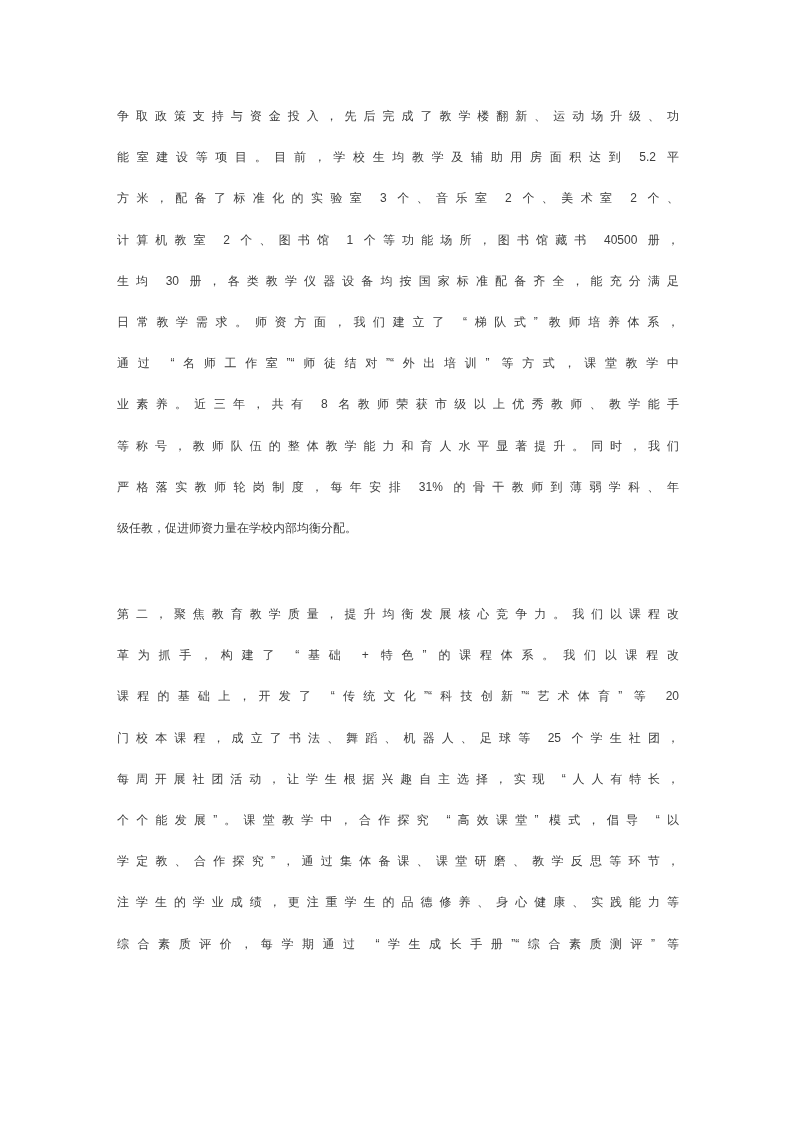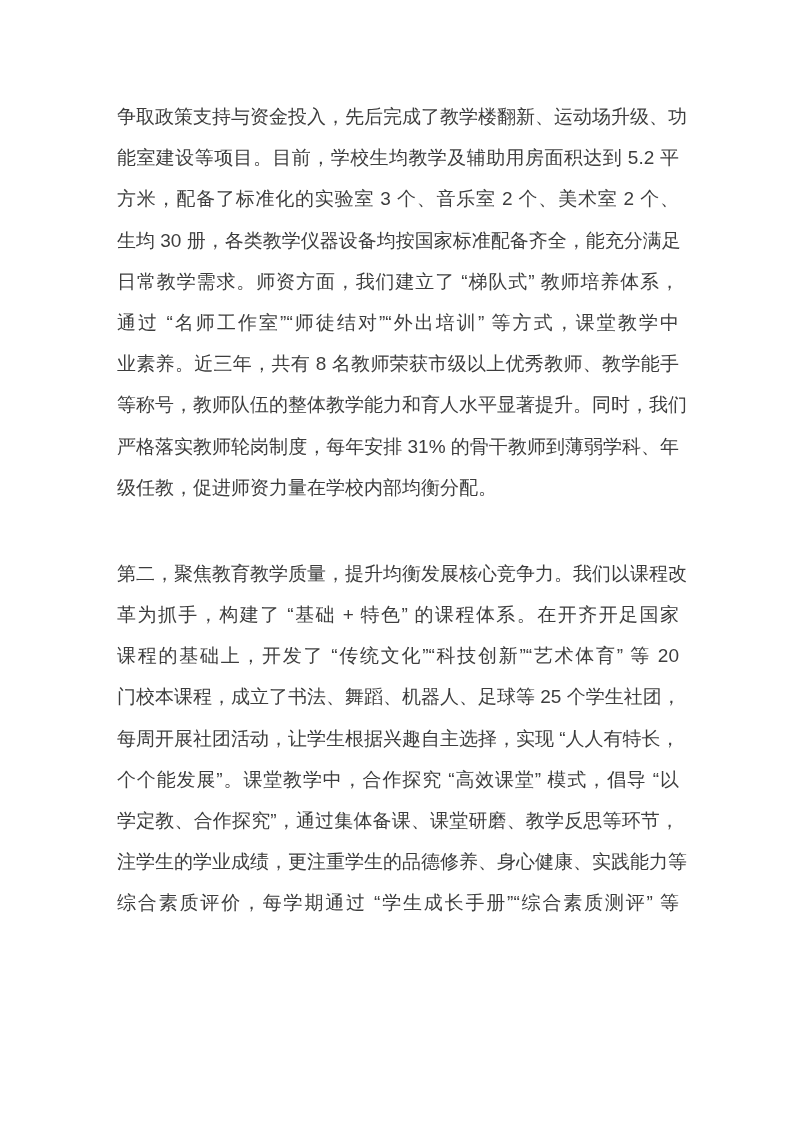--- a/index.html
+++ b/index.html
@@ -26,7 +26,7 @@
   .line {
     height: 41.2px;
     line-height: 41.2px;
-    font-size: 19px;
+    font-size: 12px;
     white-space: nowrap;
     text-align: justify;
     text-align-last: justify;

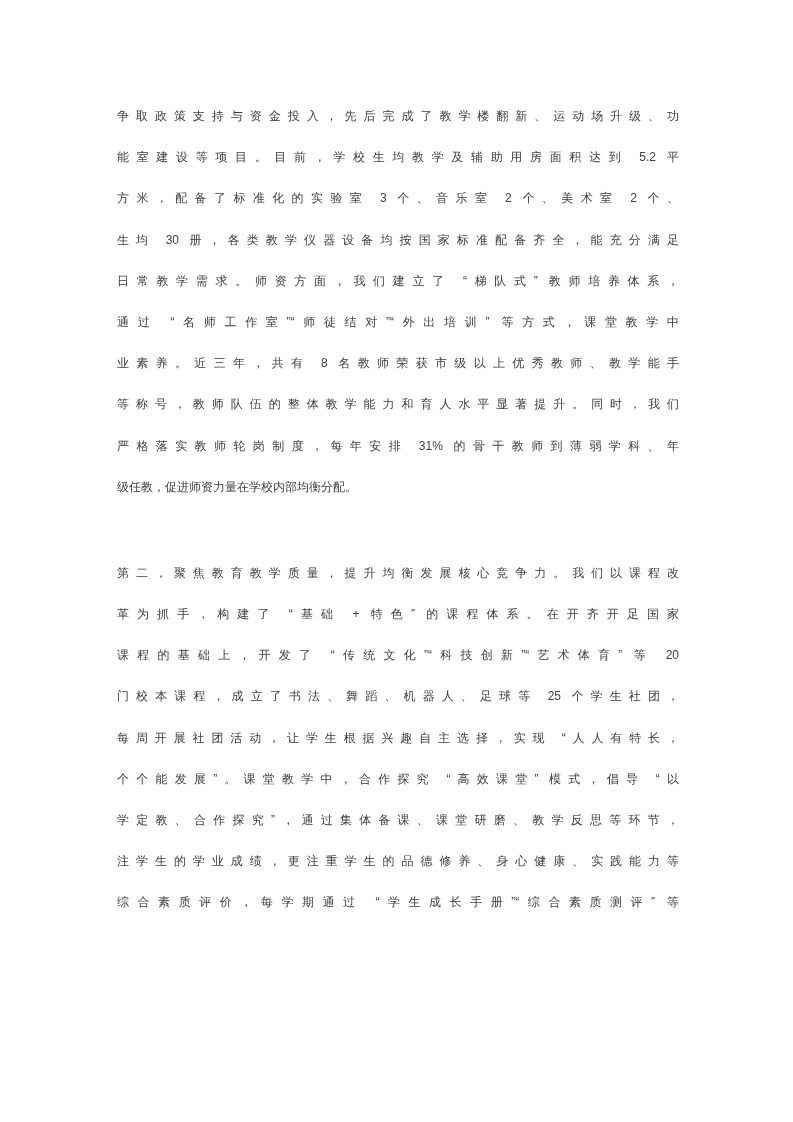--- a/index.html
+++ b/index.html
@@ -51,6 +51,7 @@
       <p class="line">争取政策支持与资金投入，先后完成了教学楼翻新、运动场升级、功</p>
       <p class="line">能室建设等项目。目前，学校生均教学及辅助用房面积达到 5.2 平</p>
       <p class="line">方米，配备了标准化的实验室 3 个、音乐室 2 个、美术室 2 个、</p>
+      <p class="line">计算机教室 2 个、图书馆 1 个等功能场所，图书馆藏书 40500 册，</p>
       <p class="line">生均 30 册，各类教学仪器设备均按国家标准配备齐全，能充分满足</p>
       <p class="line">日常教学需求。师资方面，我们建立了 “梯队式” 教师培养体系，</p>
       <p class="line">通过 “名师工作室”“师徒结对”“外出培训” 等方式，课堂教学中</p>

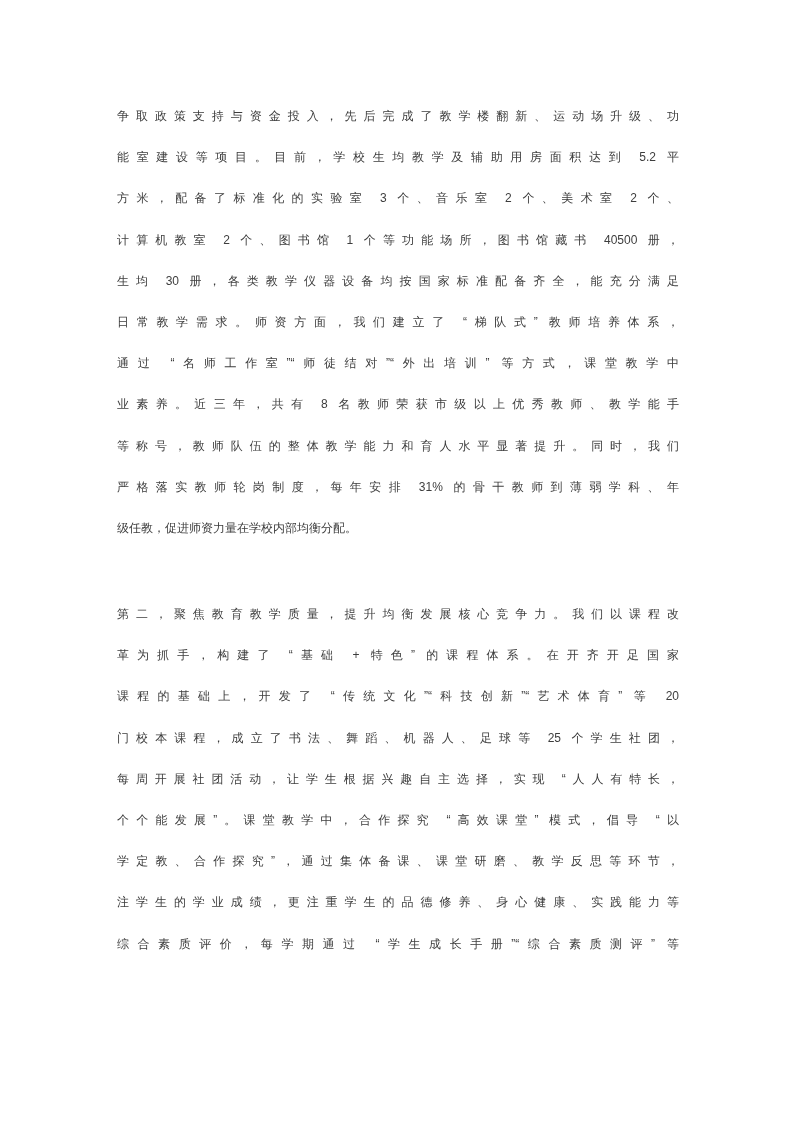--- a/index.html
+++ b/index.html
@@ -65,7 +65,7 @@
 
     <div class="para">
       <p class="line">第二，聚焦教育教学质量，提升均衡发展核心竞争力。我们以课程改</p>
-      <p class="line">革为抓手，构建了 “基础 + 特色” 的课程体系。在开齐开足国家</p>
+      <p class="line">革为抓手，构建了 “基础 + 特色” 的课程体系。我们以课程改</p>
       <p class="line">课程的基础上，开发了 “传统文化”“科技创新”“艺术体育” 等 20</p>
       <p class="line">门校本课程，成立了书法、舞蹈、机器人、足球等 25 个学生社团，</p>
       <p class="line">每周开展社团活动，让学生根据兴趣自主选择，实现 “人人有特长，</p>

